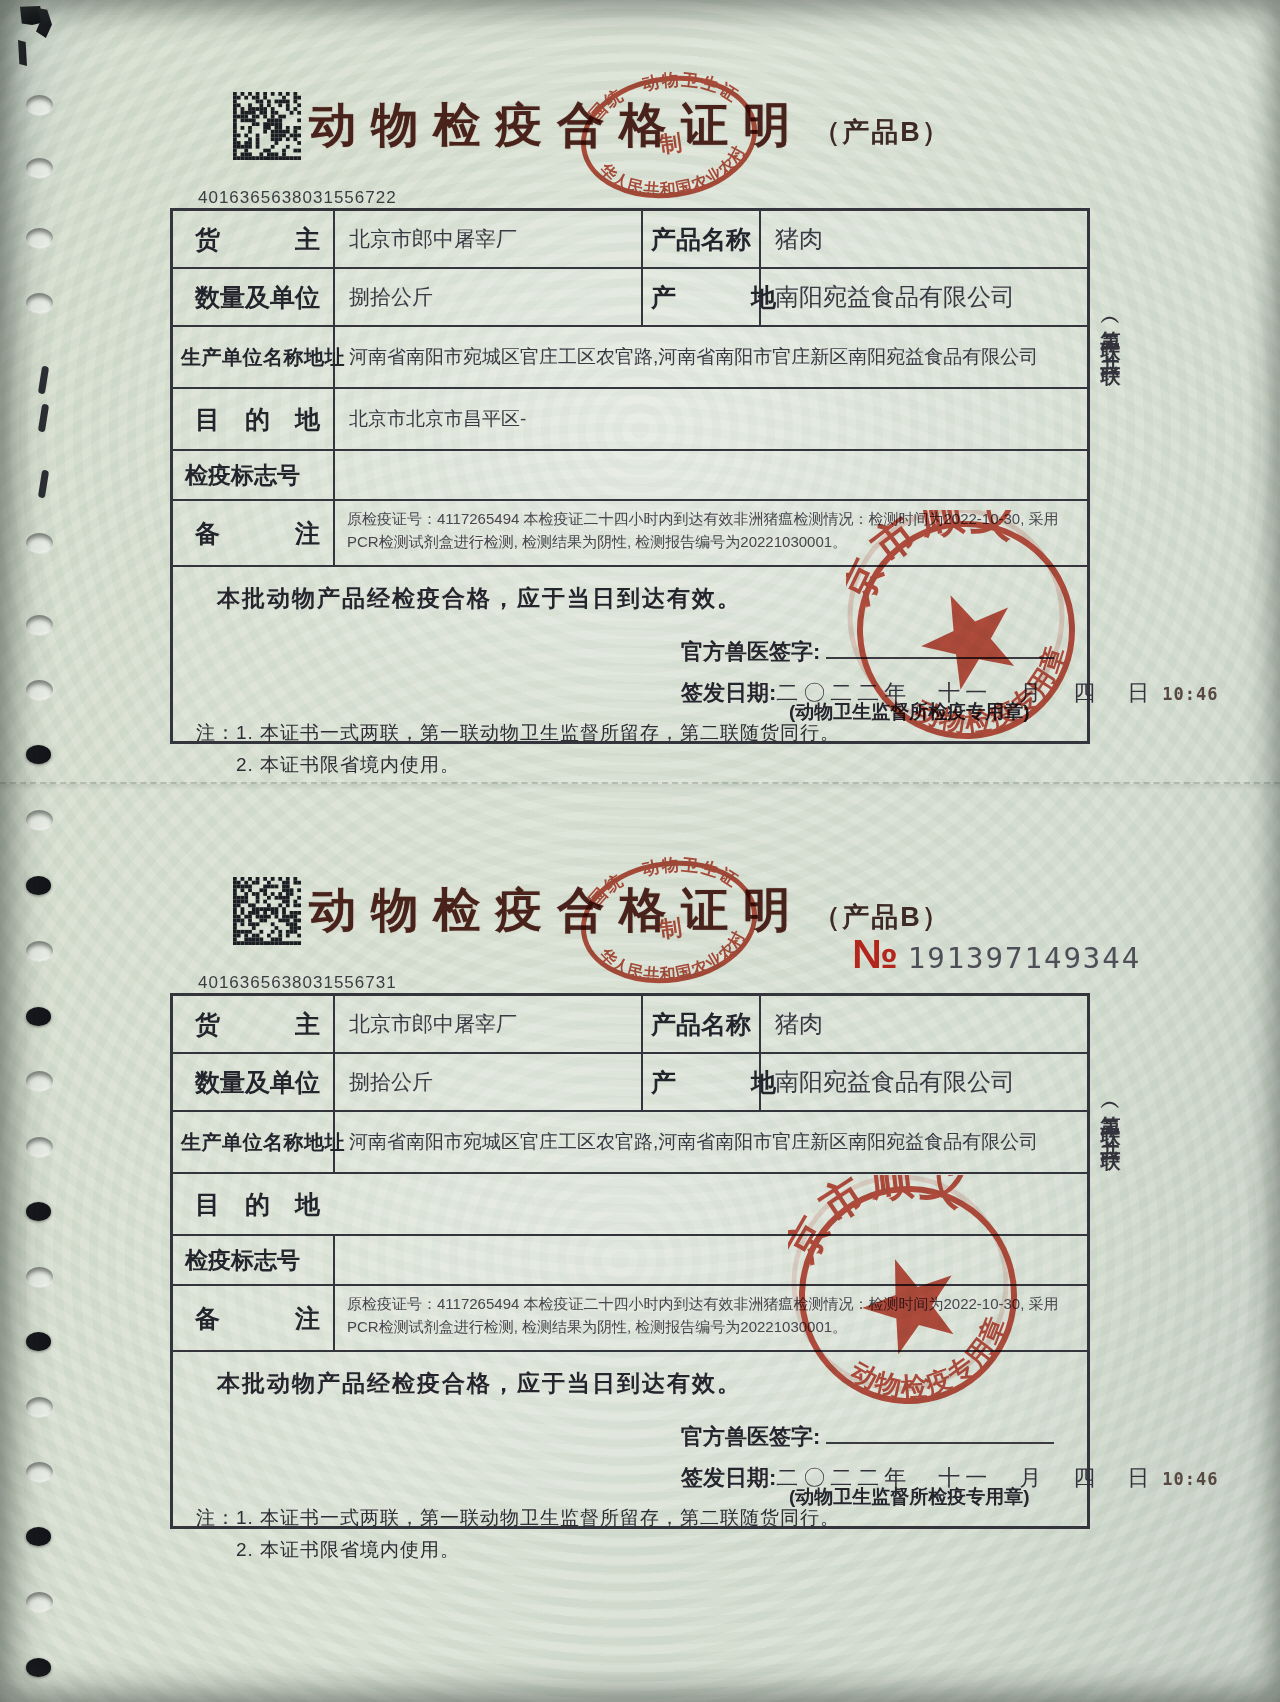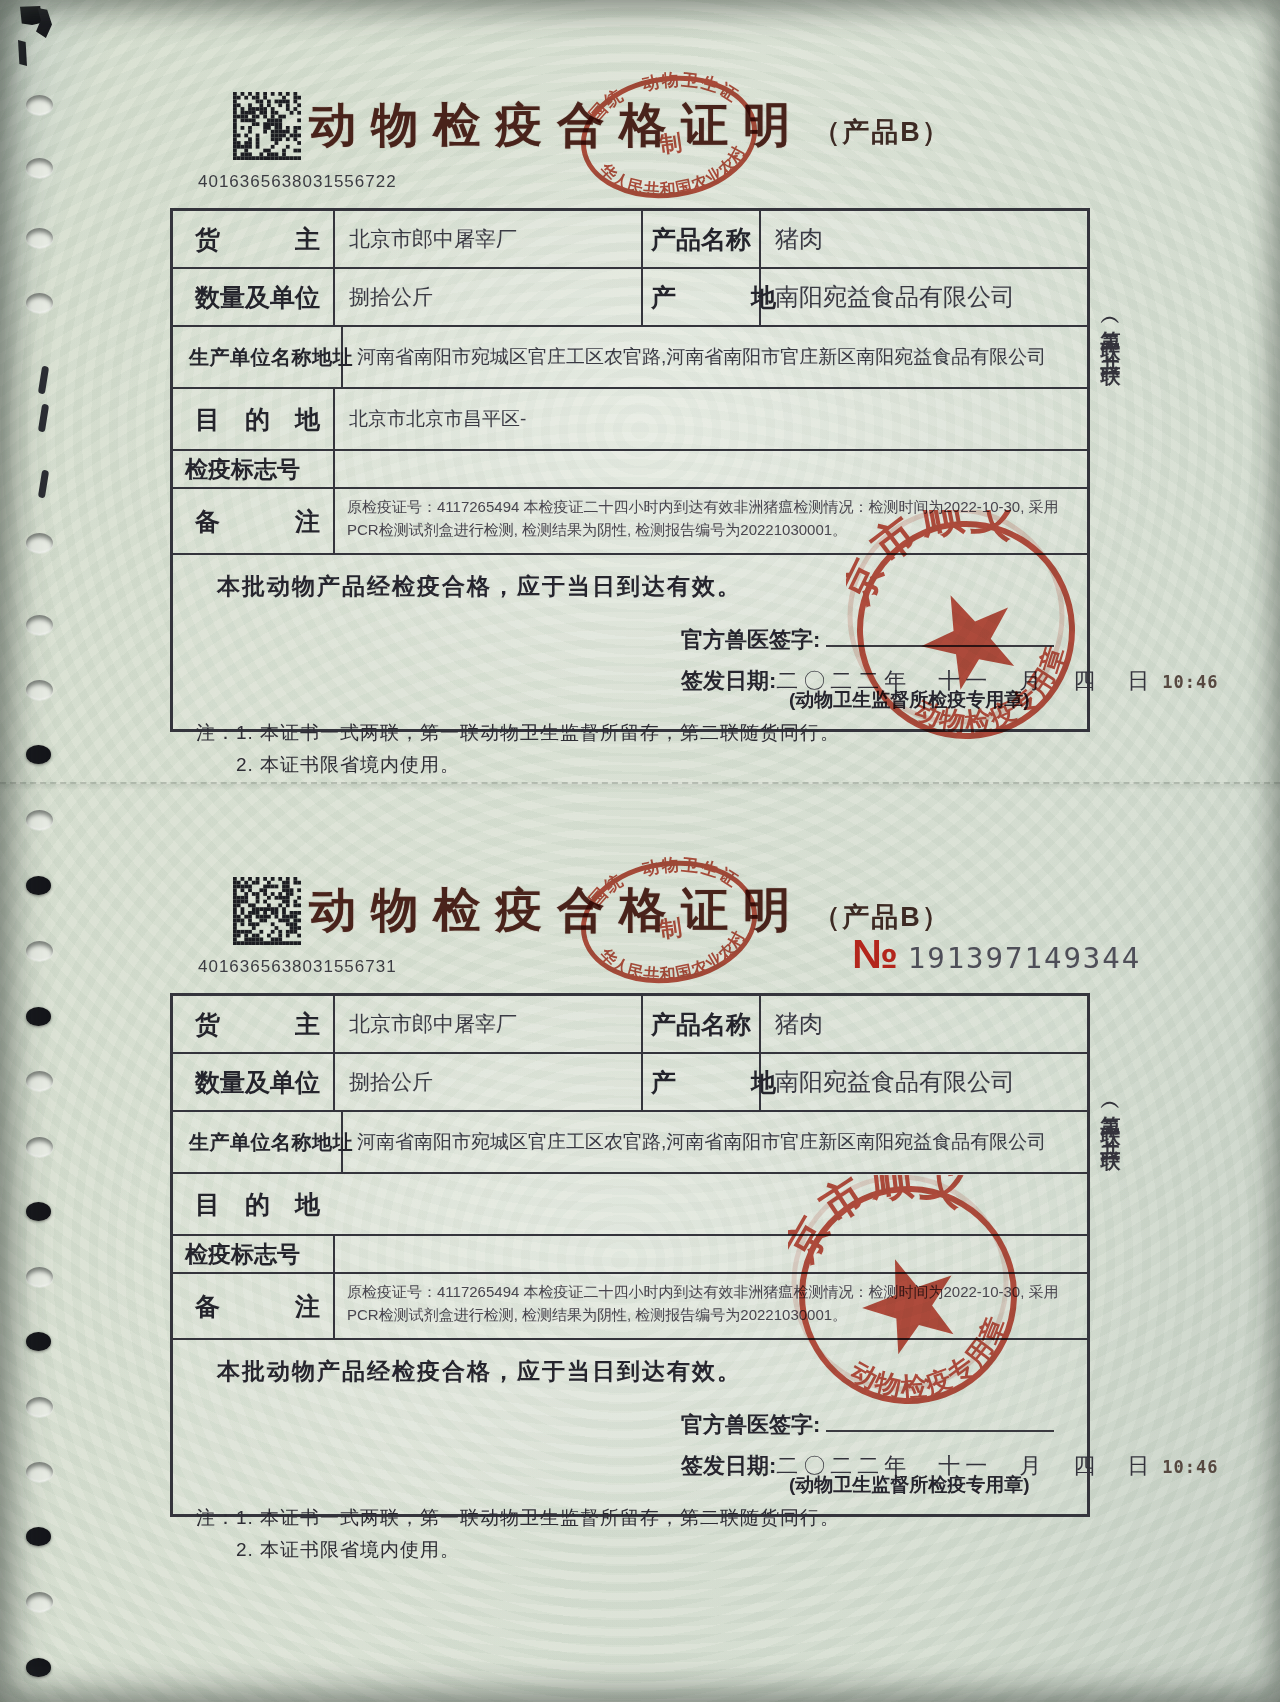--- a/index.html
+++ b/index.html
@@ -45,7 +45,7 @@
   .serial{position:absolute;left:852px;top:86px;white-space:nowrap;}
   .serial-prefix{font-size:41px;font-weight:bold;color:#b3261c;margin-right:10px;}
   .serial-number{font-family:"DejaVu Sans Mono","Liberation Mono",monospace;font-size:29px;color:#4e4e58;letter-spacing:2px;}
-  .barcode-number{position:absolute;left:198px;top:112px;font-size:17px;letter-spacing:1px;color:#3b3b42;}
+  .barcode-number{position:absolute;left:198px;top:128px;font-size:17px;letter-spacing:1px;color:#3b3b42;}
   
   .cert-table{position:absolute;left:170px;top:148px;width:920px;border:3px solid #34343c;background:rgba(255,255,255,.06);}
   .row{display:flex;border-bottom:2px solid #34343c;}

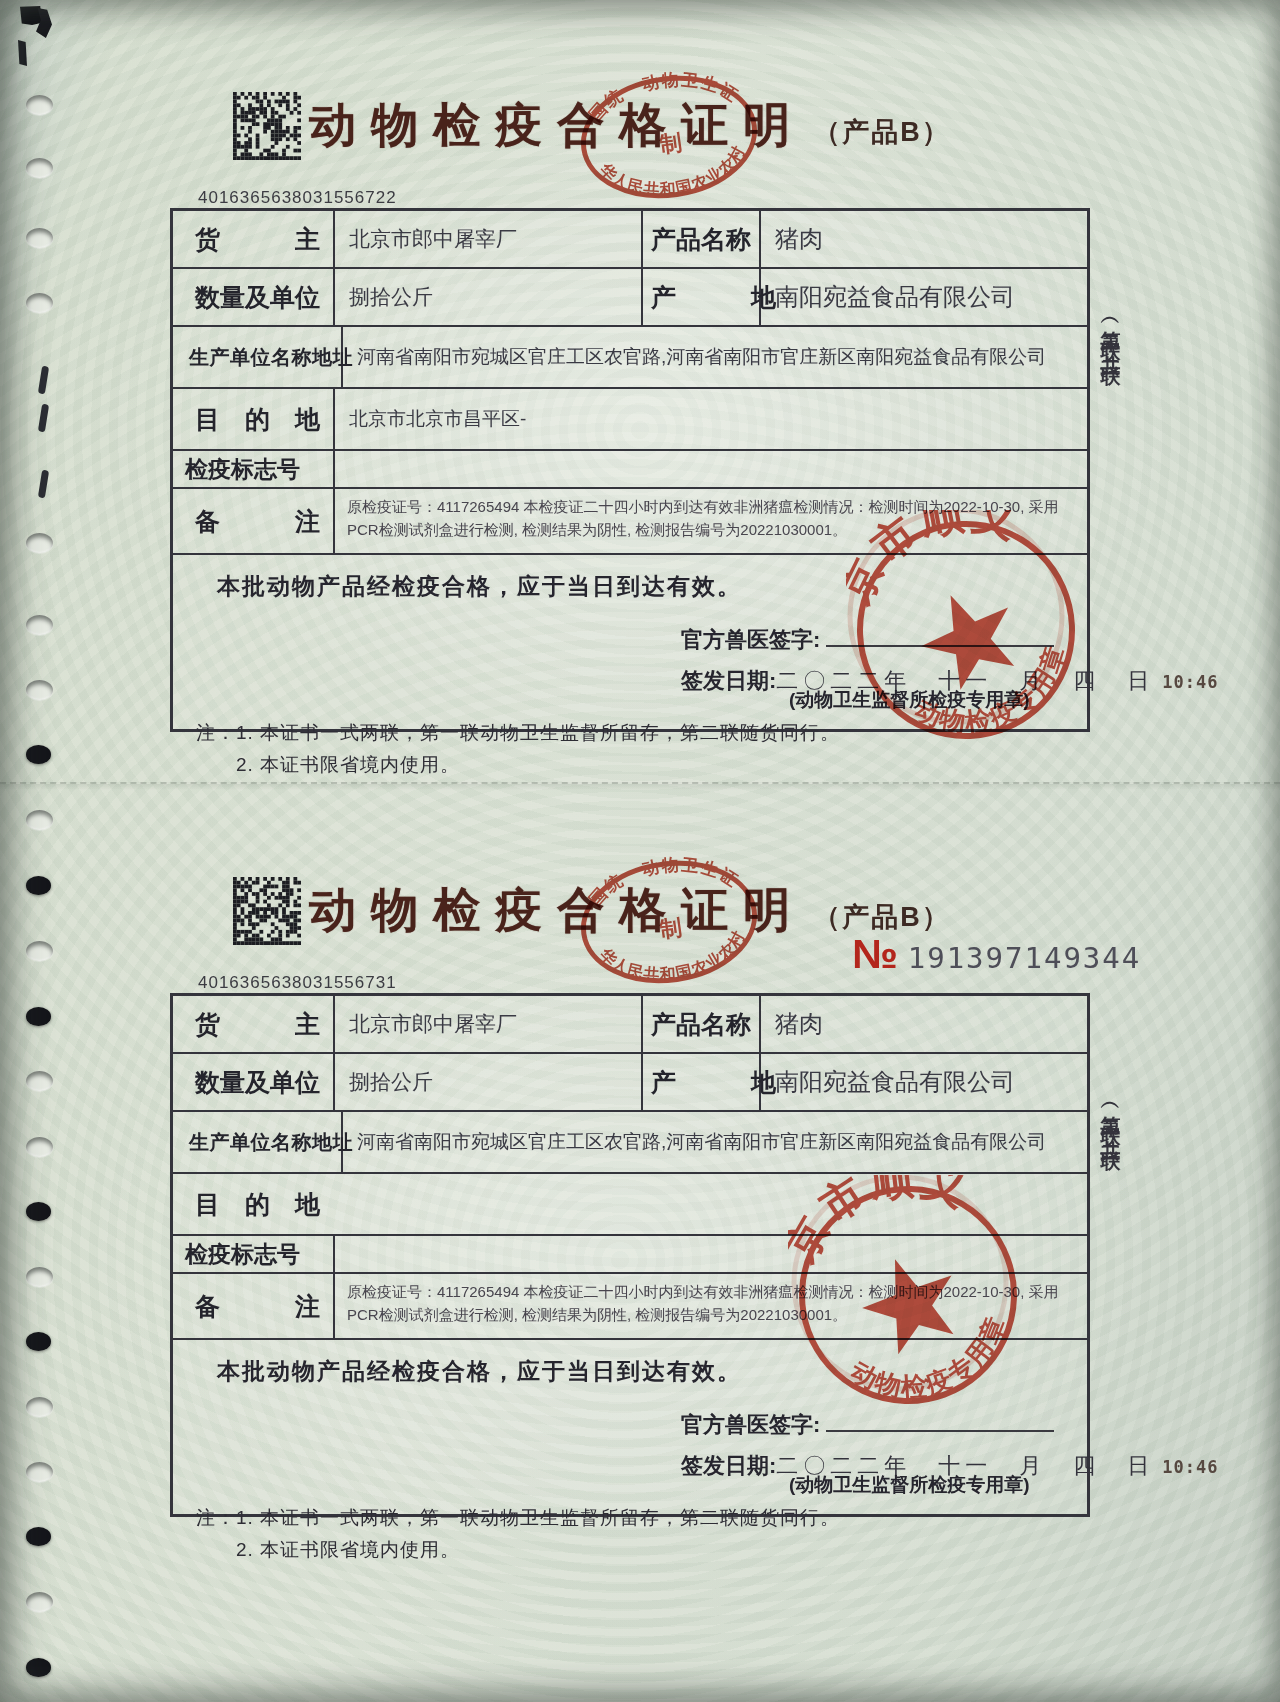--- a/index.html
+++ b/index.html
@@ -55,7 +55,7 @@
   .r1{height:58px;}.r2{height:58px;}.r3{height:62px;}.r4{height:62px;}.r5{height:38px;}.r6{height:66px;}
   .r7{height:158px;position:relative;display:block;}
   .c-label{width:162px;padding-left:22px;font-weight:bold;font-size:25px;color:#24242c;white-space:nowrap;}
-  .r3 .c-label{font-size:20px;padding-left:8px;letter-spacing:.5px;margin-left:8px;}
+  .r3 .c-label{font-size:20px;padding-left:8px;letter-spacing:.5px;}
   .r5 .c-label{font-size:23px;padding-left:12px;}
   .c-value{width:308px;padding-left:14px;font-size:21px;color:#3a3a44;}
   .c-label2{width:118px;padding-left:8px;font-weight:bold;font-size:25px;color:#24242c;white-space:nowrap;}

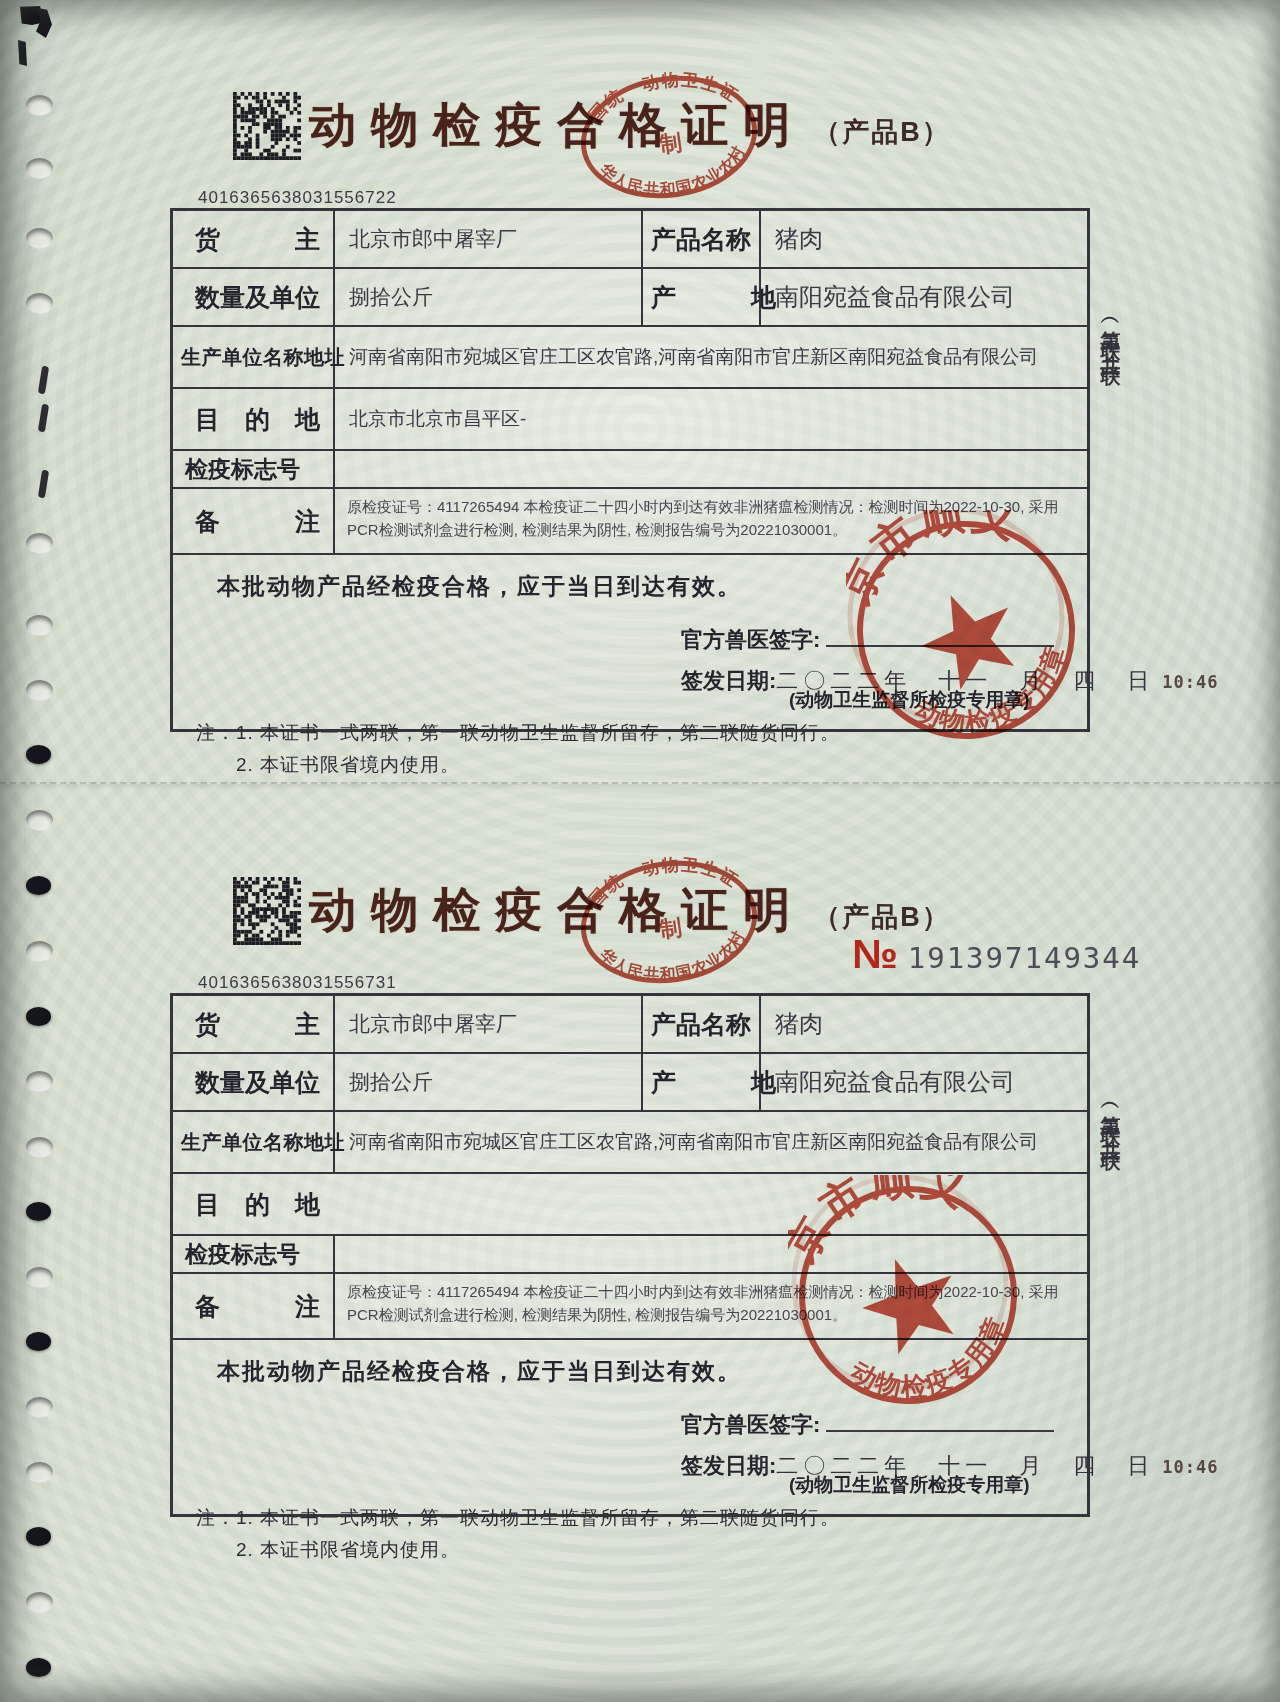--- a/index.html
+++ b/index.html
@@ -52,7 +52,7 @@
   .row:last-child{border-bottom:none;}
   .cell{border-right:2px solid #34343c;display:flex;align-items:center;}
   .cell:last-child{border-right:none;}
-  .r1{height:58px;}.r2{height:58px;}.r3{height:62px;}.r4{height:62px;}.r5{height:38px;}.r6{height:66px;}
+  .r1{height:58px;}.r2{height:58px;}.r3{height:62px;}.r4{height:62px;}.r5{height:50px;}.r6{height:66px;}
   .r7{height:158px;position:relative;display:block;}
   .c-label{width:162px;padding-left:22px;font-weight:bold;font-size:25px;color:#24242c;white-space:nowrap;}
   .r3 .c-label{font-size:20px;padding-left:8px;letter-spacing:.5px;}

